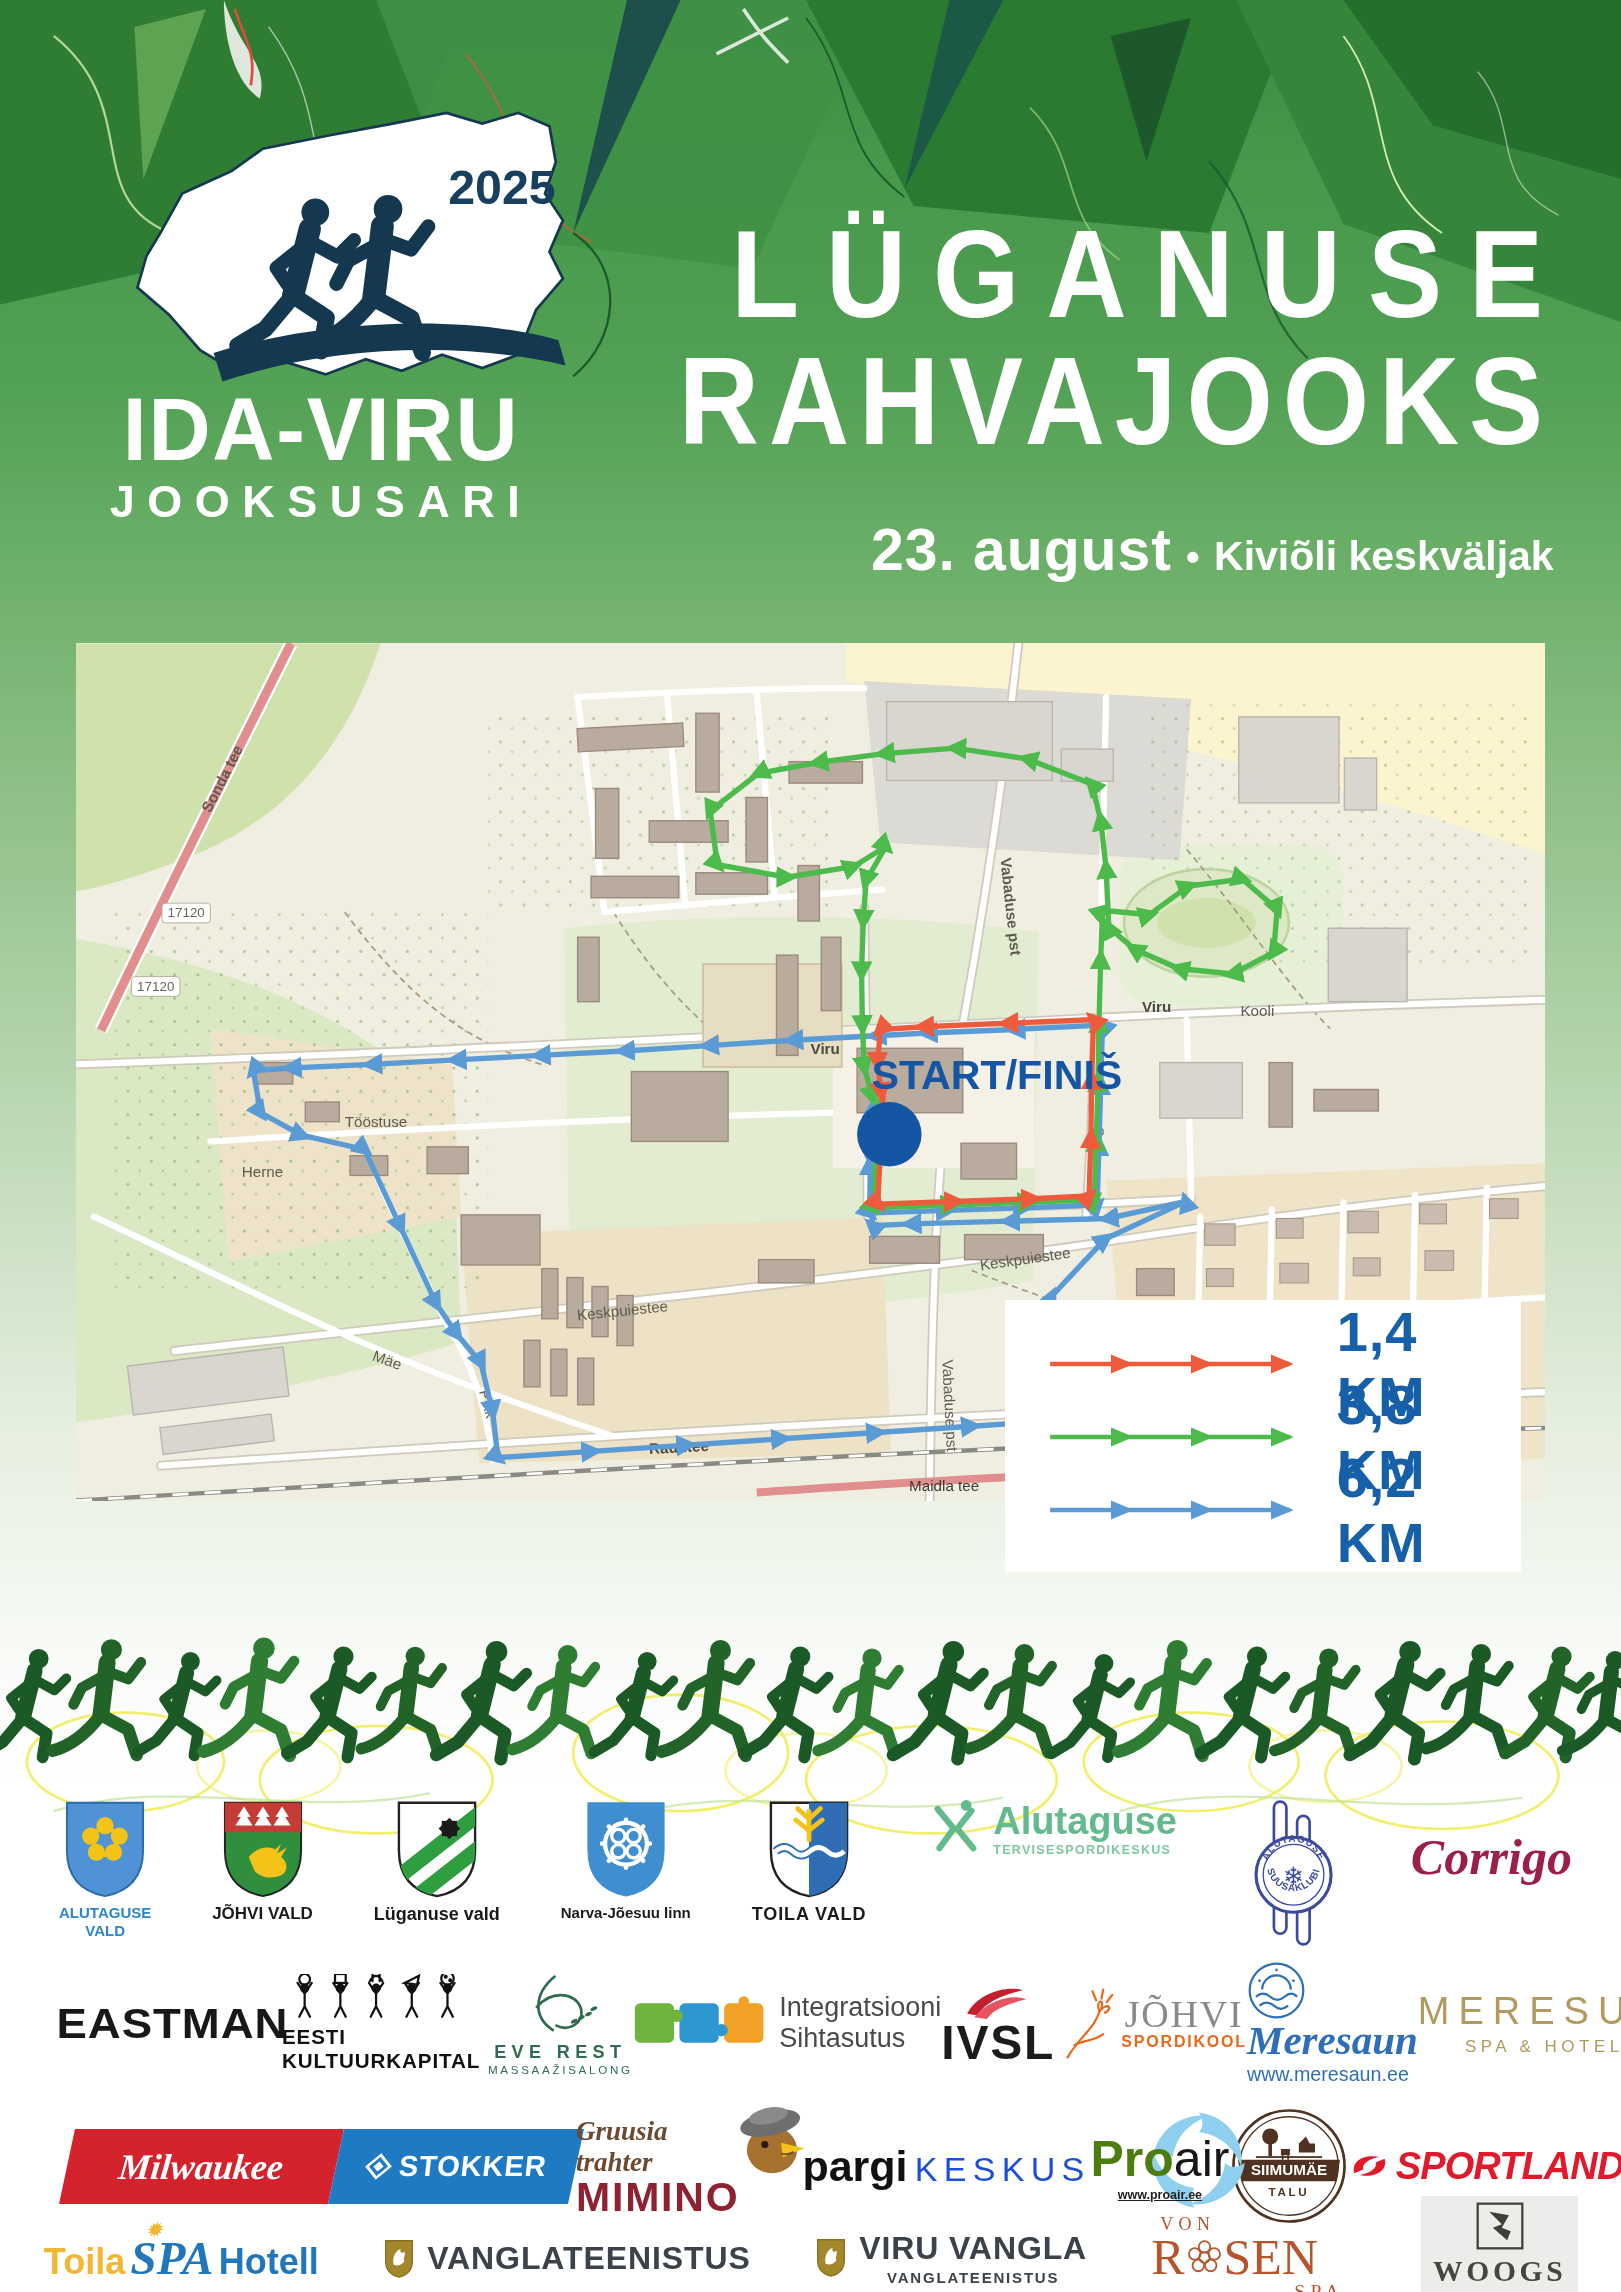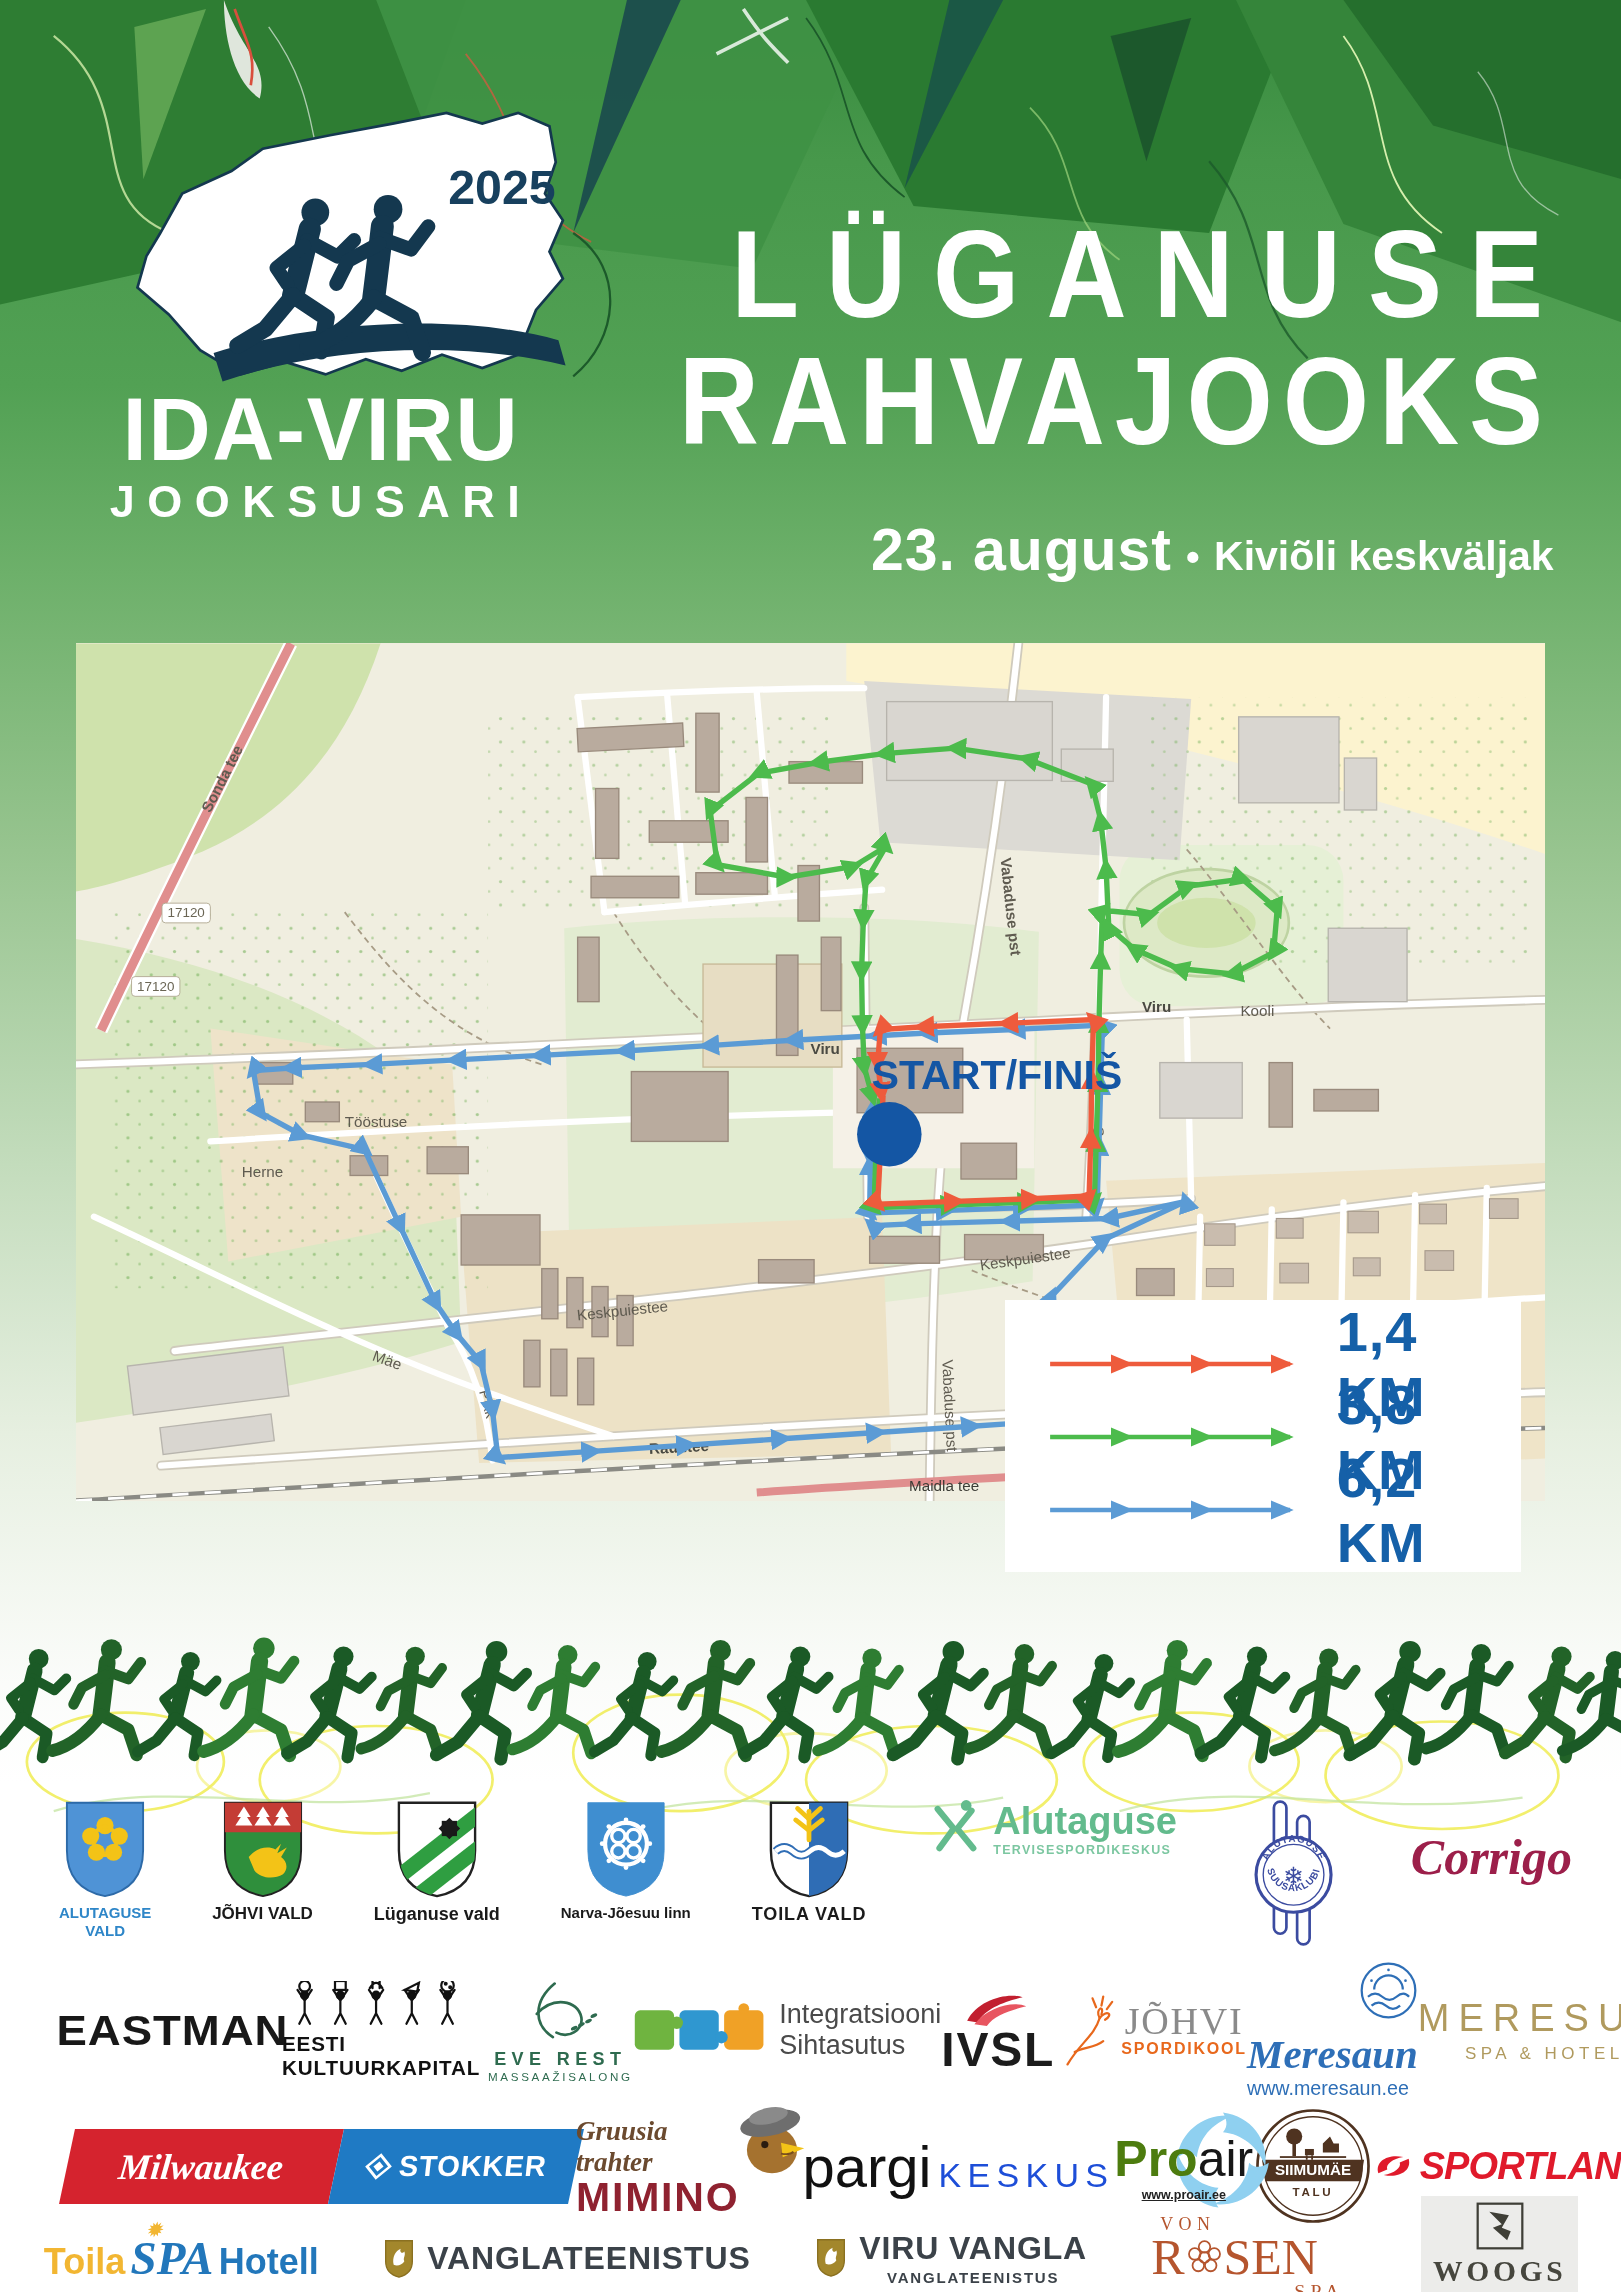--- a/index.html
+++ b/index.html
@@ -53,7 +53,7 @@
   .spordikool{flex-direction:row;gap:7.2px;align-items:center;}
   .jyhvi{font-family:"Liberation Serif",serif;font-size:38px;color:#8a8a8a;letter-spacing:1.8px;line-height:1;}
   .spk{font-size:16px;font-weight:700;color:#e8681c;letter-spacing:1.8px;}
-  .meresaun{gap:14px;align-items:flex-end;}
+  .meresaun{gap:0;align-items:flex-start;}
   .meresaun .mname{font-family:"Liberation Serif",serif;font-style:italic;font-weight:700;font-size:41px;color:#2e6fb7;line-height:1;}
   .meresaun .murl{font-size:19.7px;color:#2e6fb7;margin-top:1.8px;}
   .meresuu .mm{font-size:38px;letter-spacing:9px;color:#b09a5e;font-weight:400;}

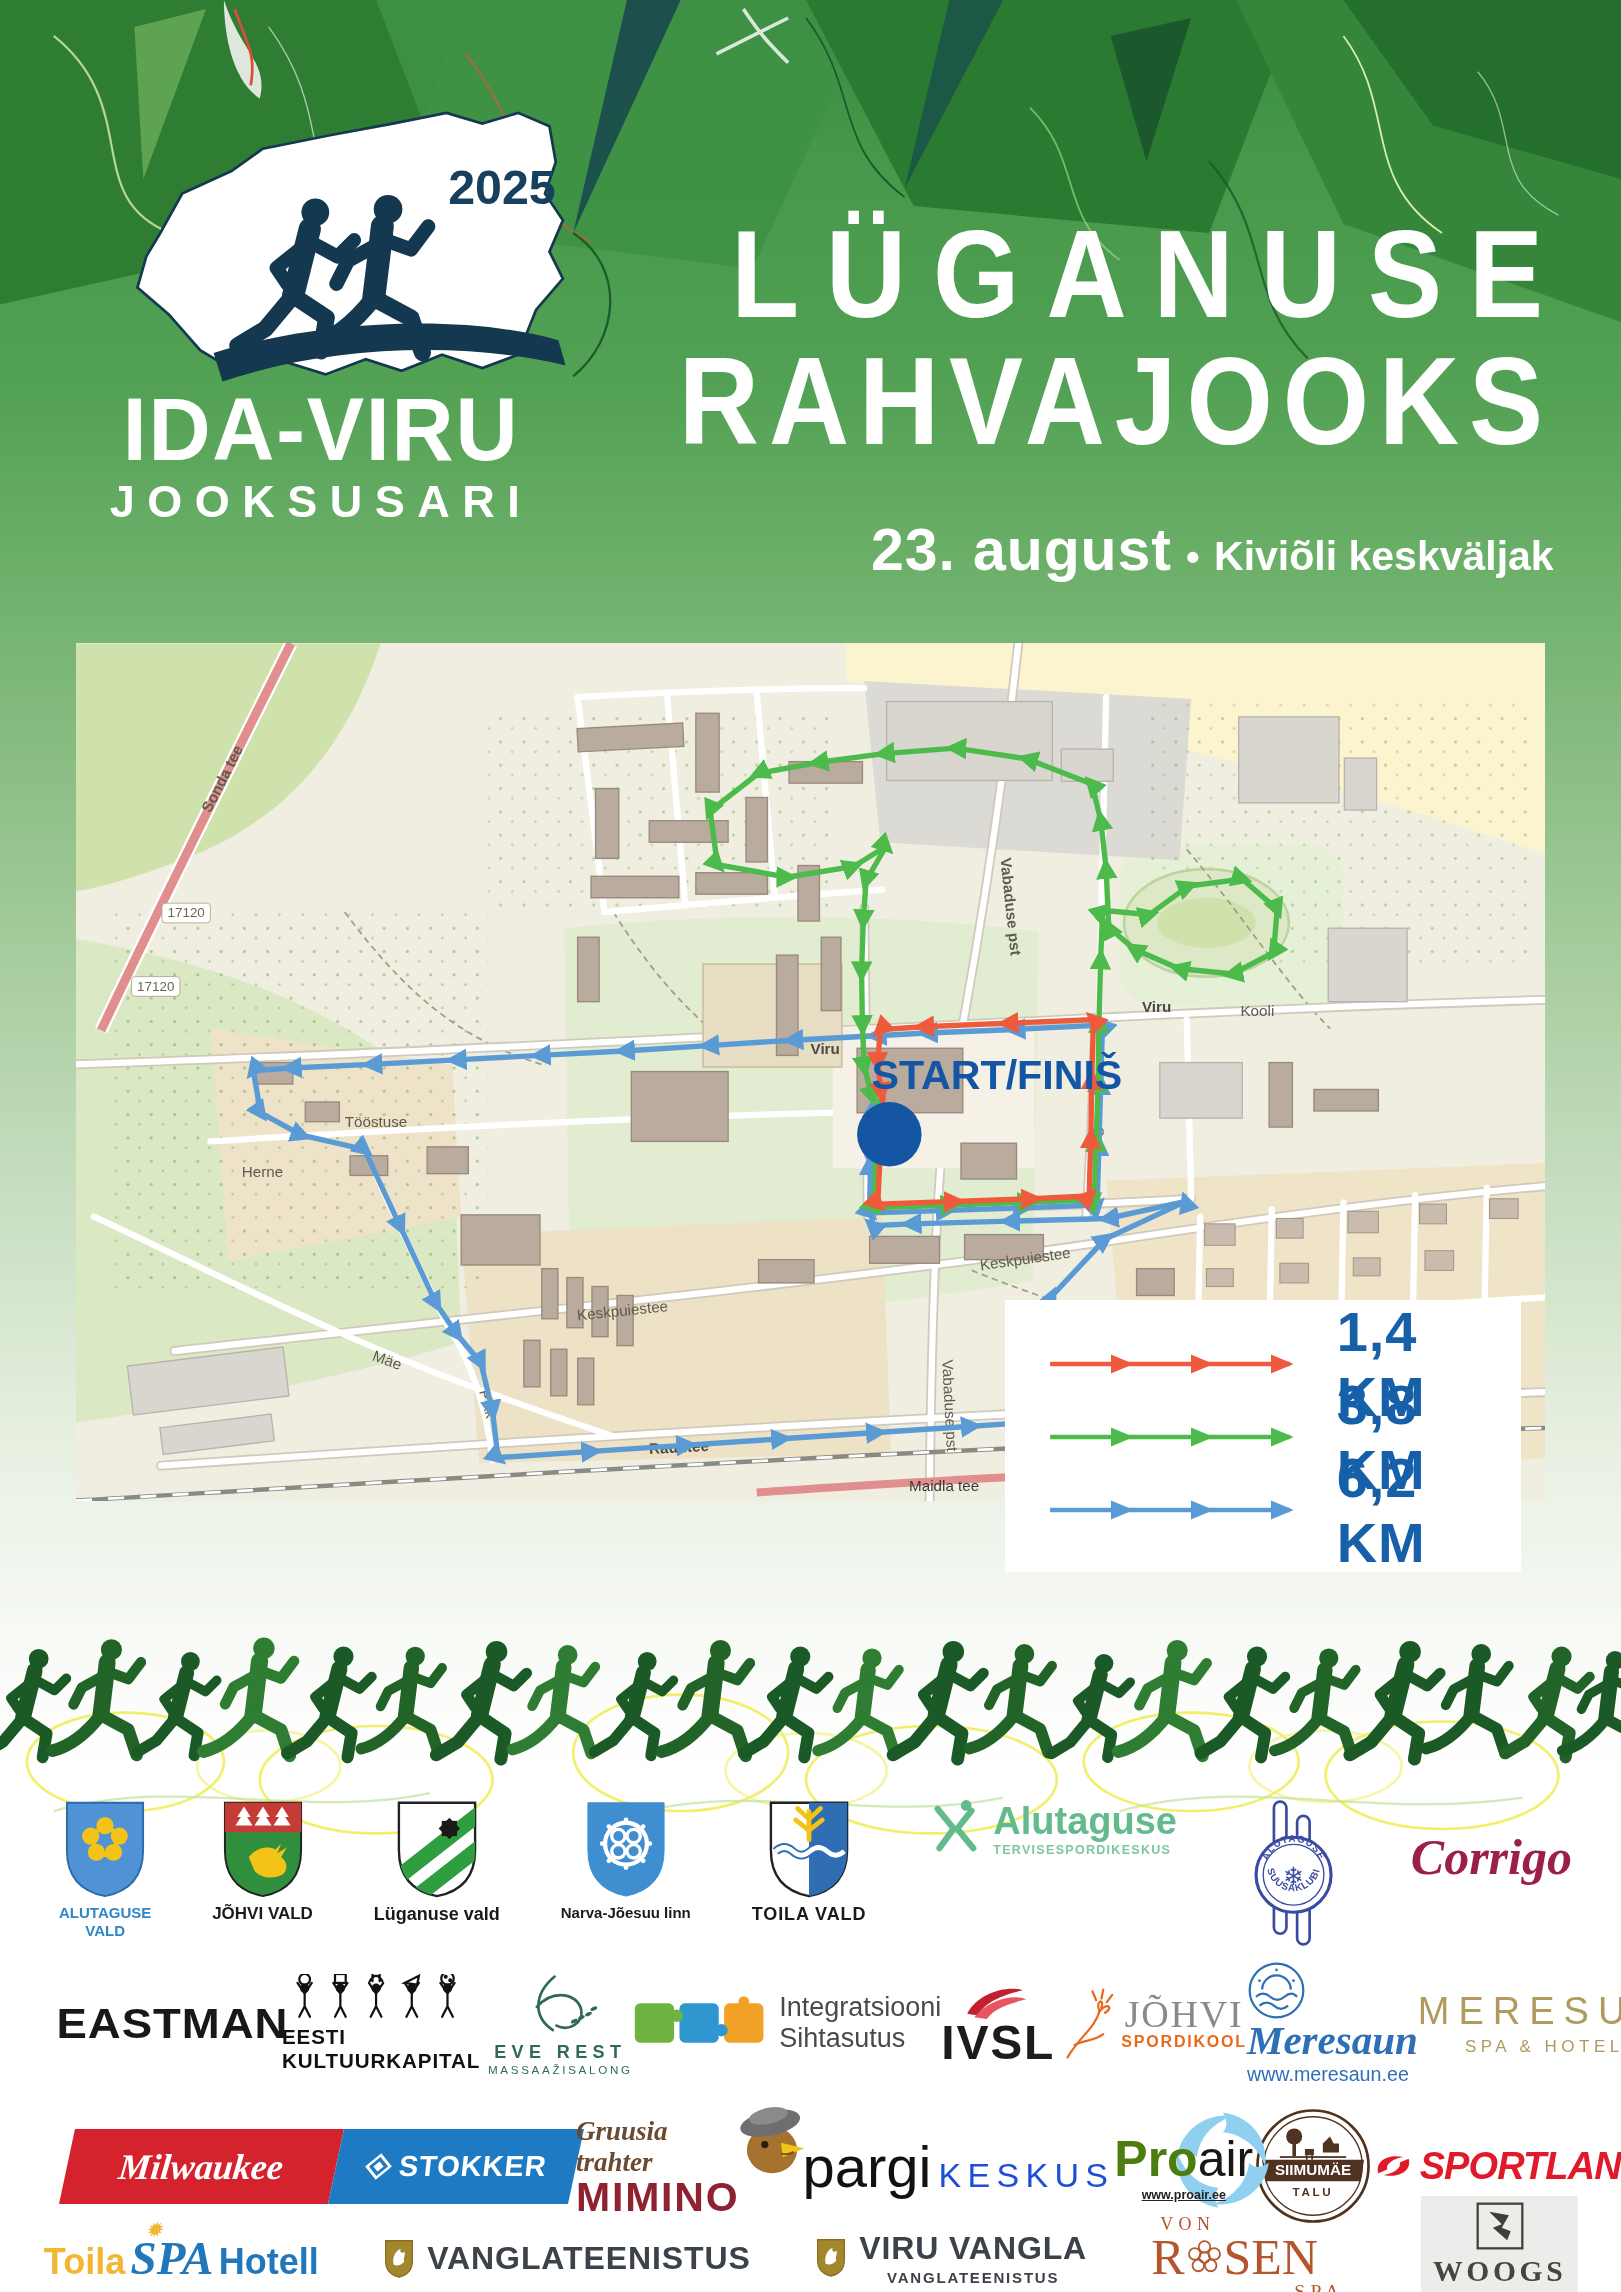--- a/index.html
+++ b/index.html
@@ -67,7 +67,7 @@
   .mimino .gt{font-family:"Liberation Serif",serif;font-style:italic;font-weight:700;font-size:27px;color:#6b4a2f;}
   .mimino .mn{font-size:41px;font-weight:900;color:#8f2230;letter-spacing:1.8px;line-height:.95;}
   .pargi{flex-direction:row;align-items:baseline;gap:7.2px;}
-  .pargi .pb{font-size:58px;font-weight:400;color:#111;}
+  .pargi .pb{font-size:43px;font-weight:700;color:#111;}
   .pargi .pl{font-size:34px;font-weight:300;letter-spacing:6.3px;color:#1d4ed8;}
   .proair{position:relative;}
   .proair .line{position:relative;z-index:1;display:flex;align-items:baseline;}

